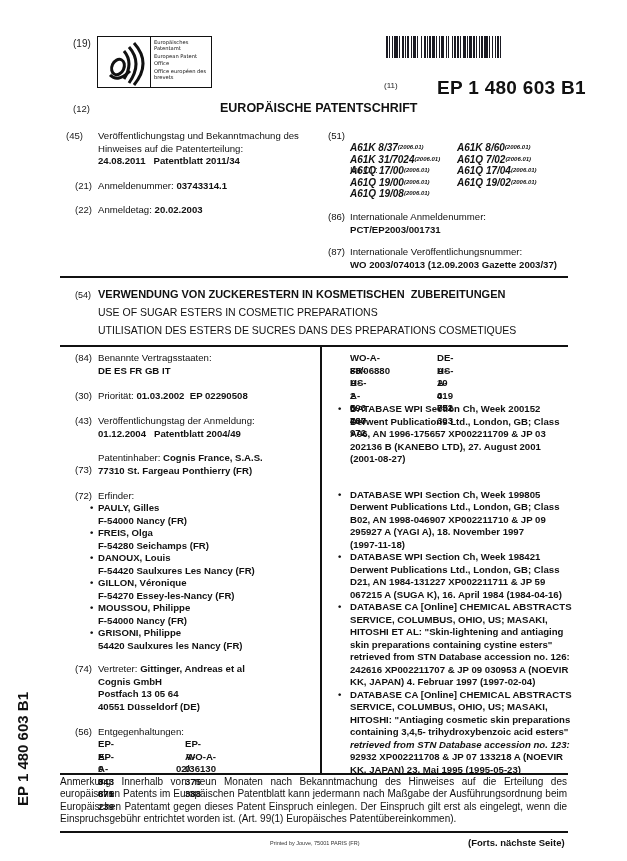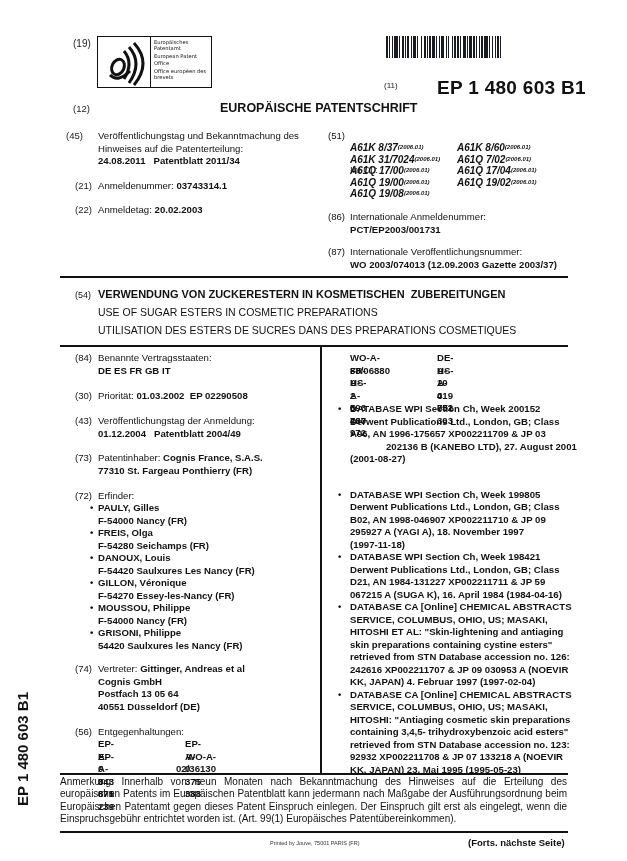--- a/index.html
+++ b/index.html
@@ -288,7 +288,7 @@
       <div style="white-space: nowrap;">DATABASE WPI Section Ch, Week 200152</div>
       <div style="white-space: nowrap;">Derwent Publications Ltd., London, GB; Class</div>
       <div style="white-space: nowrap;">A96, AN 1996-175657 XP002211709 &amp; JP 03</div>
-      <div style="white-space: nowrap; margin-left: 36px;">202136 B (KANEBO LTD), 27. August 2001</div>
+      <div style="white-space: nowrap;">202136 B (KANEBO LTD), 27. August 2001</div>
       <div style="white-space: nowrap;">(2001-08-27)</div>
     </div>
     <div class="cite" style="position: relative; padding-left: 12px;">

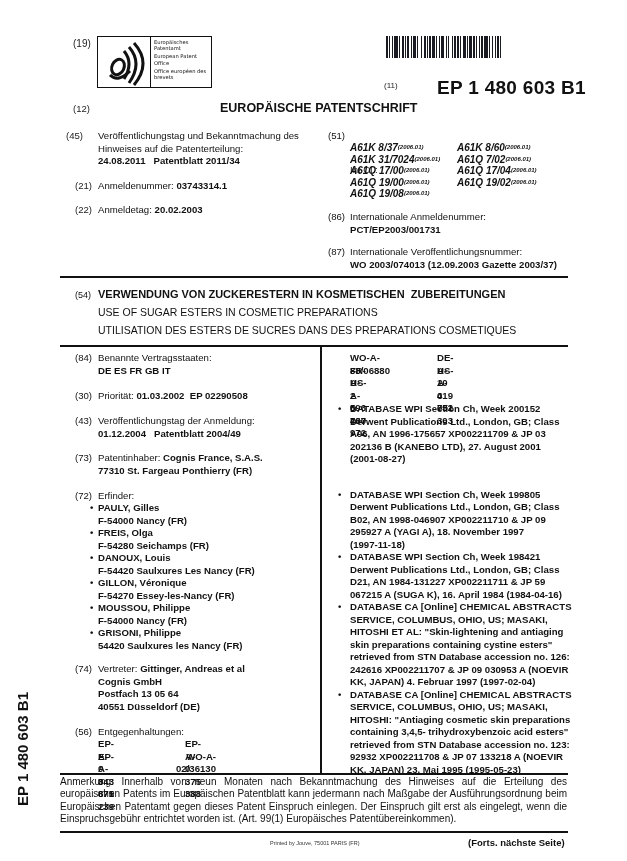--- a/index.html
+++ b/index.html
@@ -207,7 +207,7 @@
   <div class="b" style="white-space:pre">01.12.2004   Patentblatt 2004/49</div>
 </div>
 
-<div class="abs lbl" style="left:75px;top:452px;">(73)</div>
+<div class="abs lbl" style="left:75px;top:464px;">(73)</div>
 <div class="abs lbl" style="left:98px;top:452px;">
   <div><span>Patentinhaber: </span><span class="b">Cognis France, S.A.S.</span></div>
   <div class="b">77310 St. Fargeau Ponthierry (FR)</div>

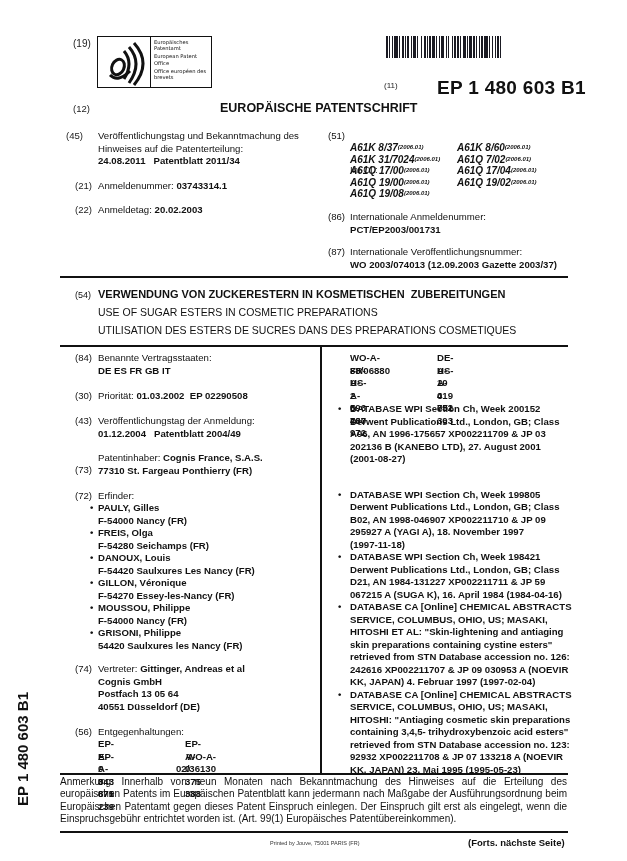--- a/index.html
+++ b/index.html
@@ -322,7 +322,7 @@
       <div style="white-space: nowrap;">SERVICE, COLUMBUS, OHIO, US; MASAKI,</div>
       <div style="white-space: nowrap;">HITOSHI: "Antiaging cosmetic skin preparations</div>
       <div style="white-space: nowrap;">containing 3,4,5- trihydroxybenzoic acid esters"</div>
-      <div style="white-space: nowrap;">retrieved from STN Database accession no. 123:</div>
+      <div style="white-space: nowrap; font-style: italic;">retrieved from STN Database accession no. 123:</div>
       <div style="white-space: nowrap;">92932 XP002211708 &amp; JP 07 133218 A (NOEVIR</div>
       <div style="white-space: nowrap;">KK, JAPAN) 23. Mai 1995 (1995-05-23)</div>
     </div>

